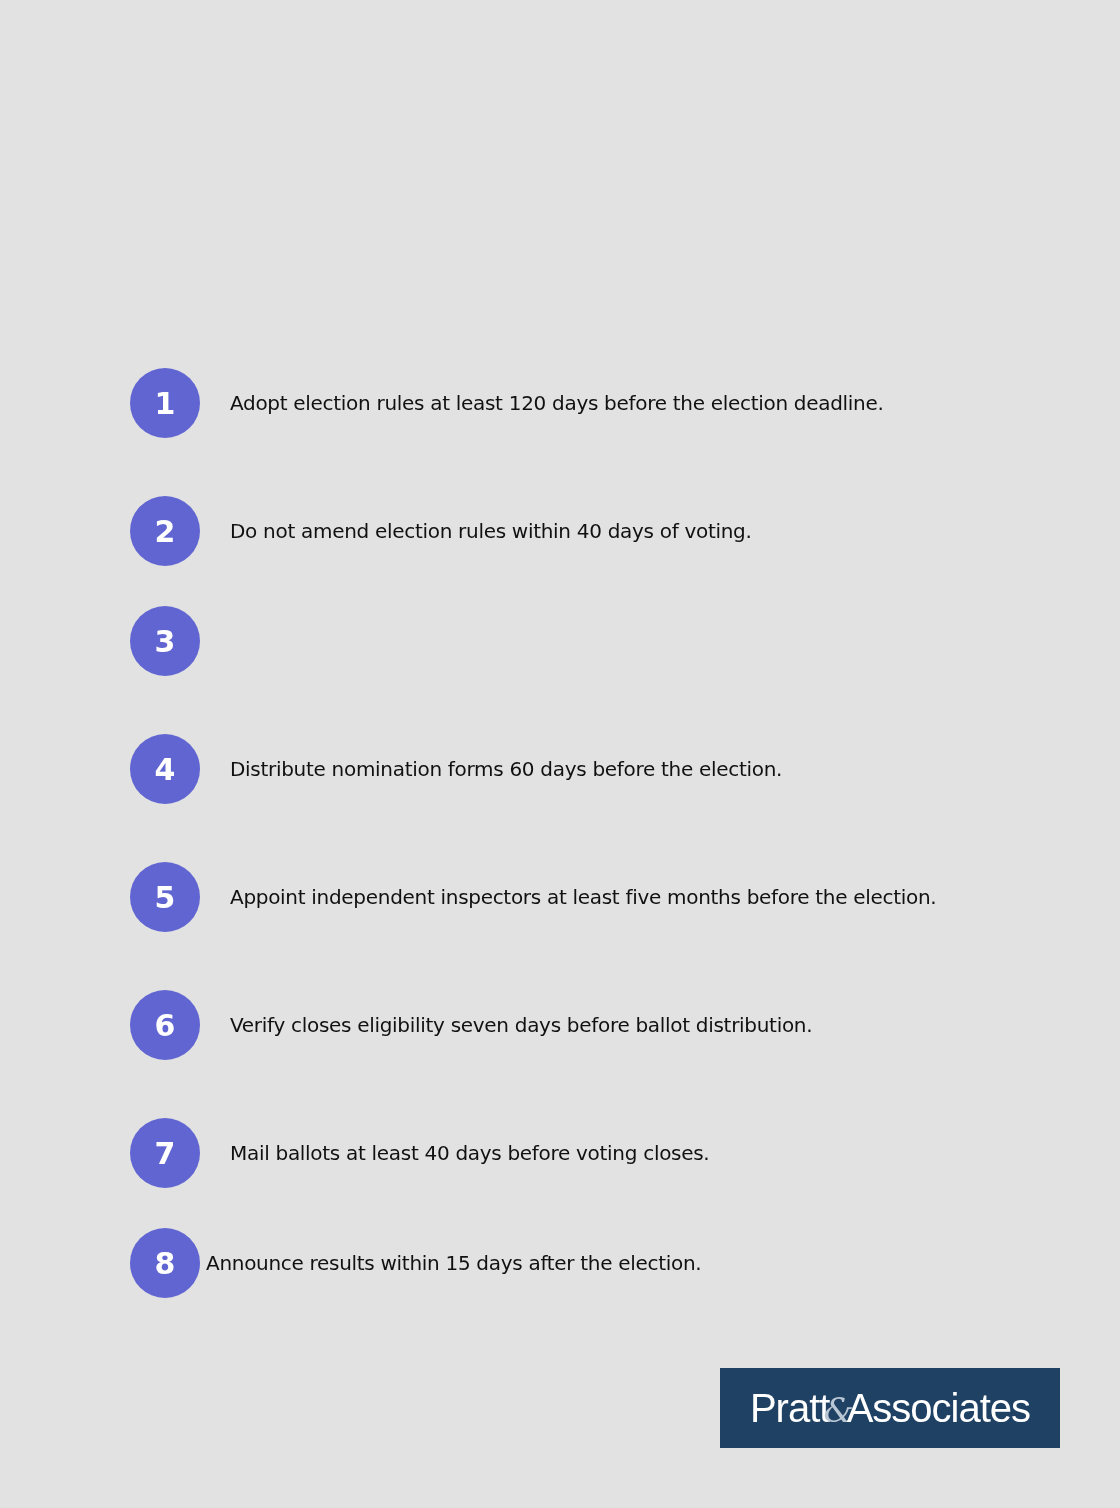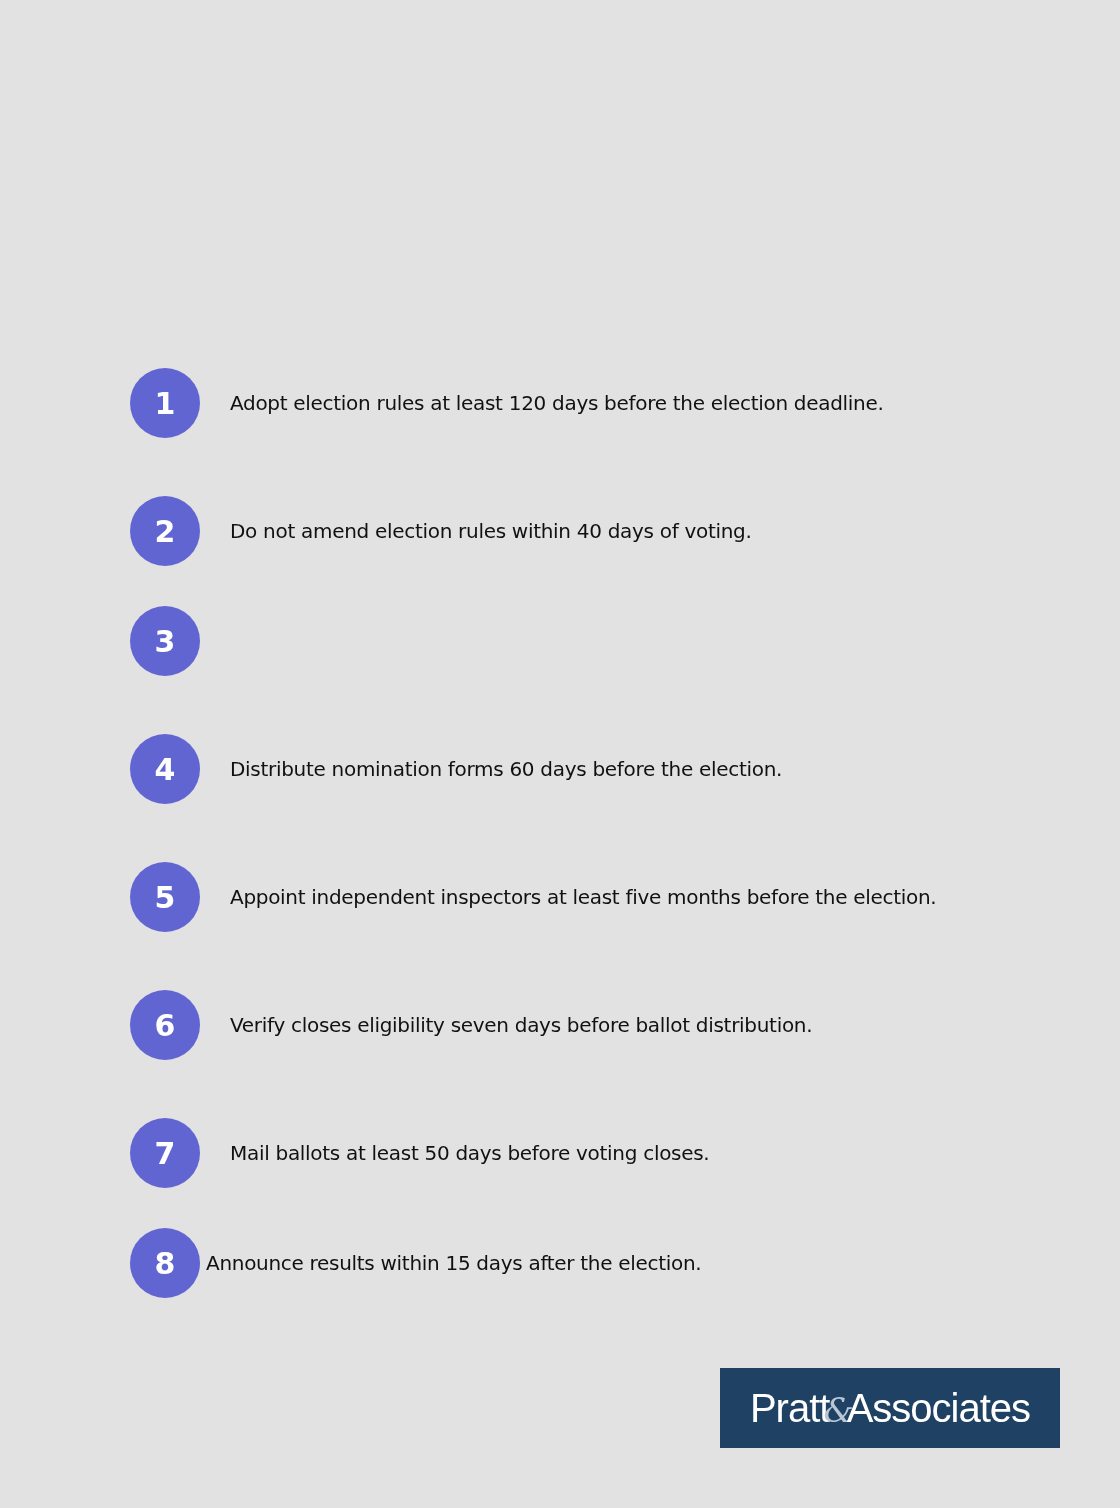--- a/index.html
+++ b/index.html
@@ -107,7 +107,7 @@
 
 <div class="step" style="top:1118px;">
   <div class="badge">7</div>
-  <div class="step-text" style="width:820px;">Mail ballots at least 50 days before voting closes.</div>
+  <div class="step-text" style="width:820px;">Mail ballots at least 40 days before voting closes.</div>
 </div>
 
 <div class="step" style="top:1228px;">

